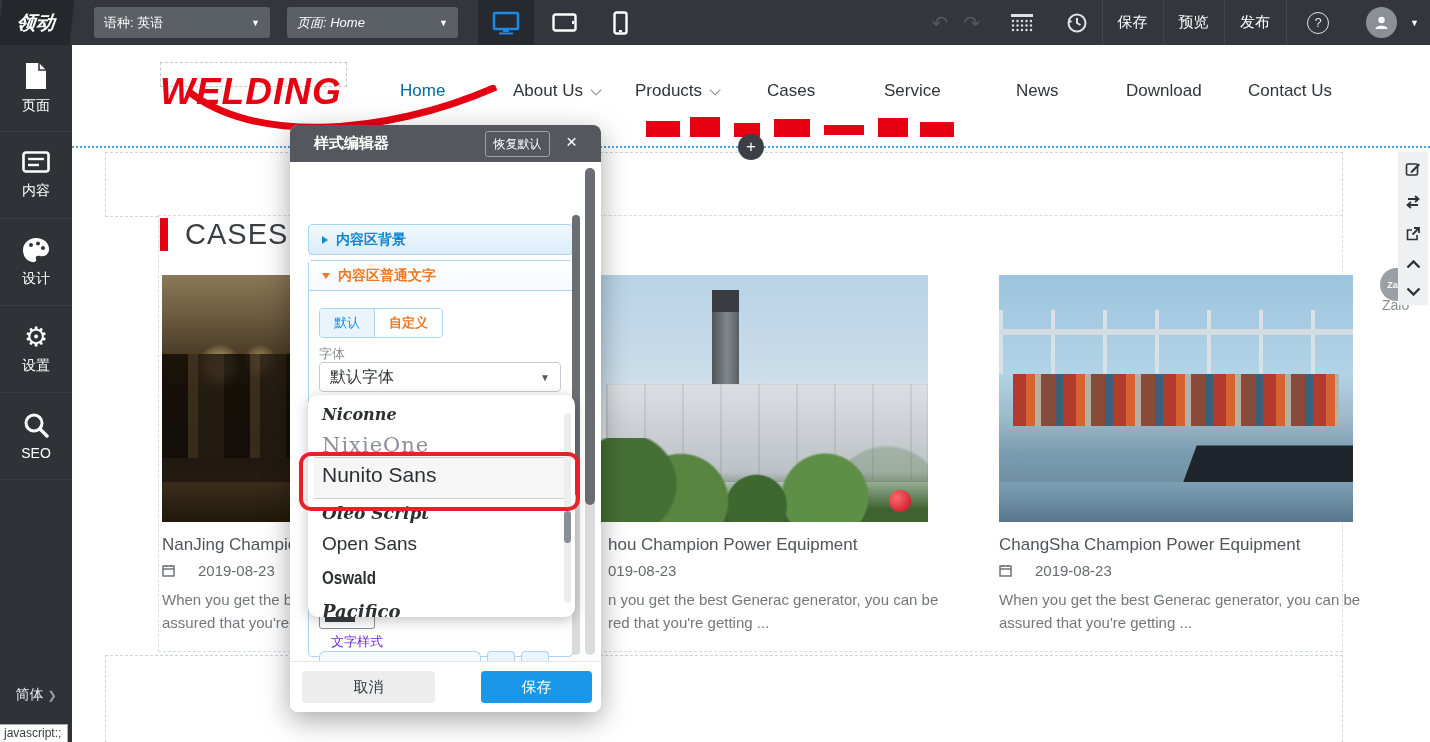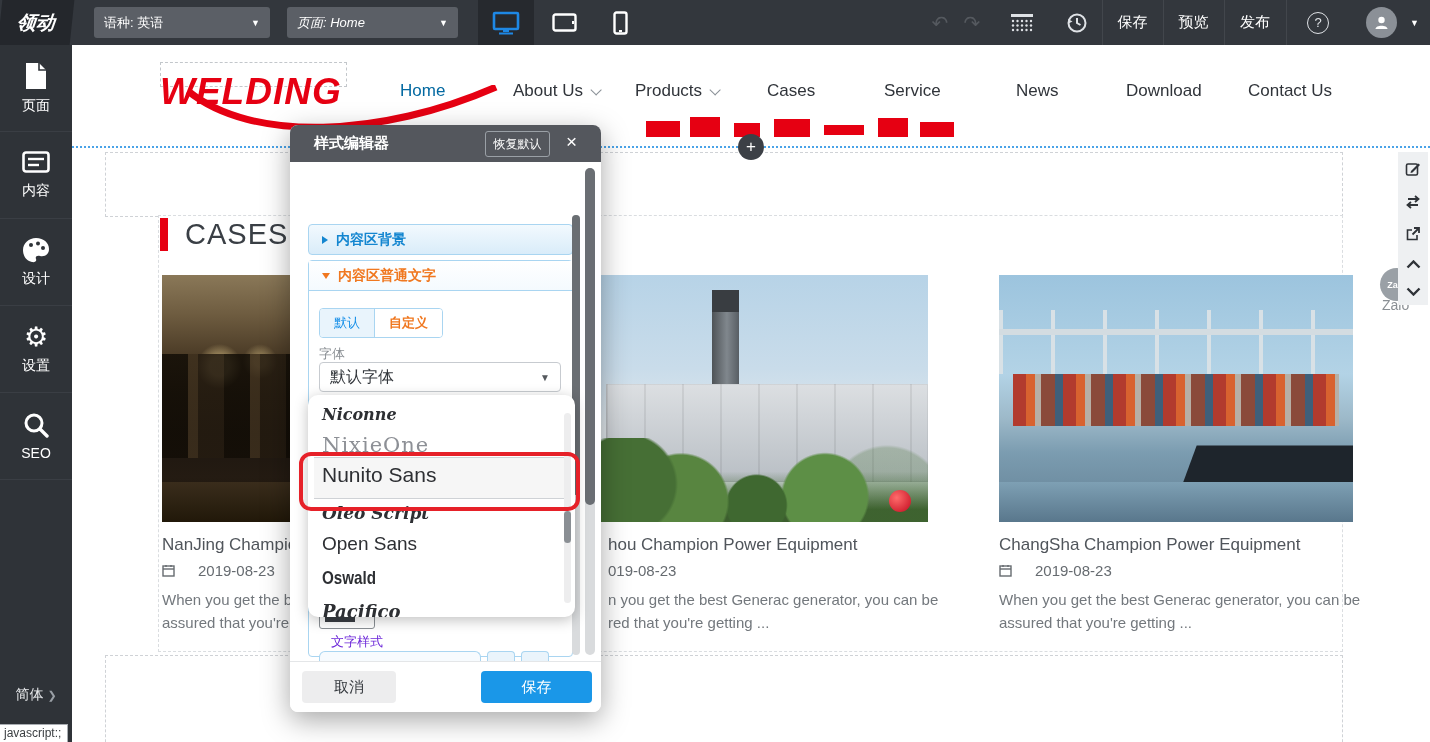--- a/index.html
+++ b/index.html
@@ -147,7 +147,7 @@
   .ctrl-strip{position:absolute;left:10px;top:390px;width:160px;height:16px;border:1px solid #a9d5f1;border-radius:6px 6px 0 0;border-bottom:none;background:#f7fbfe;}
   .ctrl-sq{position:absolute;top:390px;width:26px;height:16px;border:1px solid #a9d5f1;border-bottom:none;border-radius:4px 4px 0 0;background:#eaf4fb;}
   .modal-footer{position:absolute;left:0;bottom:0;width:100%;height:50px;border-top:1px solid #e4e6e8;background:#fff;border-radius:0 0 8px 8px;}
-  .btn-cancel{position:absolute;left:12px;top:9px;width:94px;height:32px;background:#ededee;border-radius:4px;
+  .btn-cancel{position:absolute;left:12px;top:9px;width:133px;height:32px;background:#ededee;border-radius:4px;
               color:#33373c;font-size:15px;display:flex;align-items:center;justify-content:center;cursor:pointer;}
   .btn-save{position:absolute;right:9px;top:9px;width:111px;height:32px;background:#1a97e8;border-radius:4px;
             color:#fff;font-size:15px;display:flex;align-items:center;justify-content:center;cursor:pointer;}

